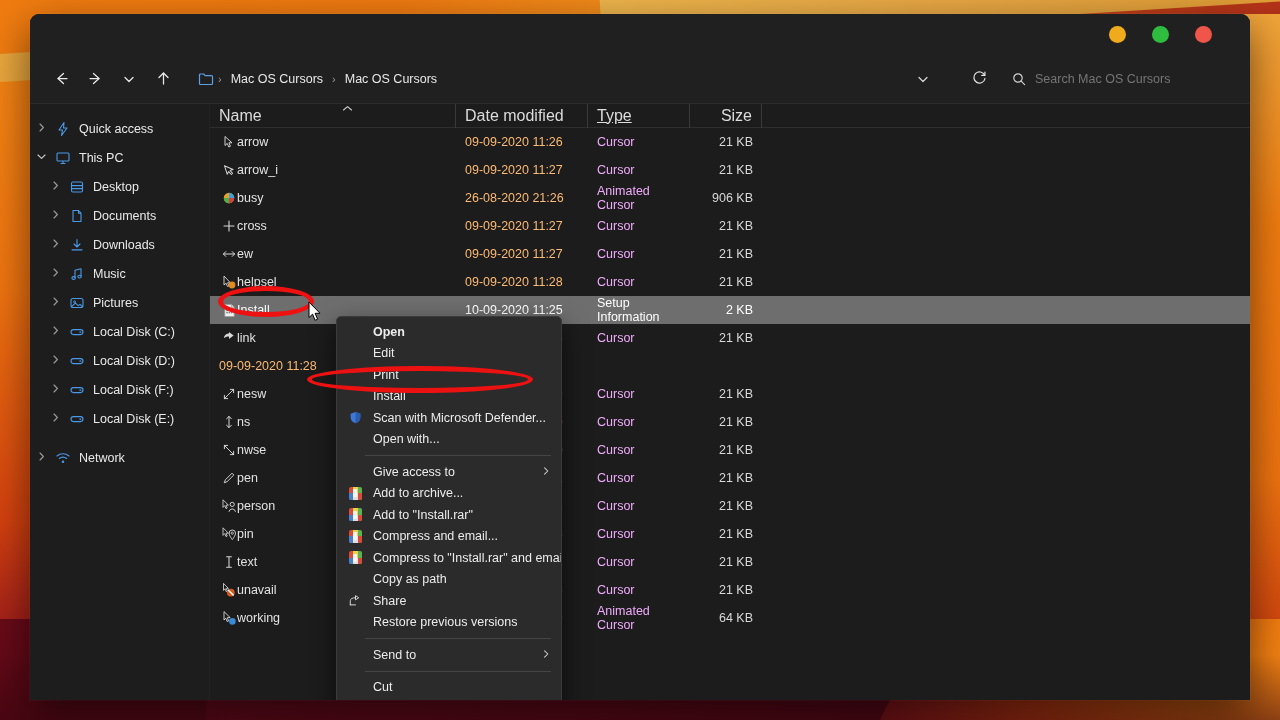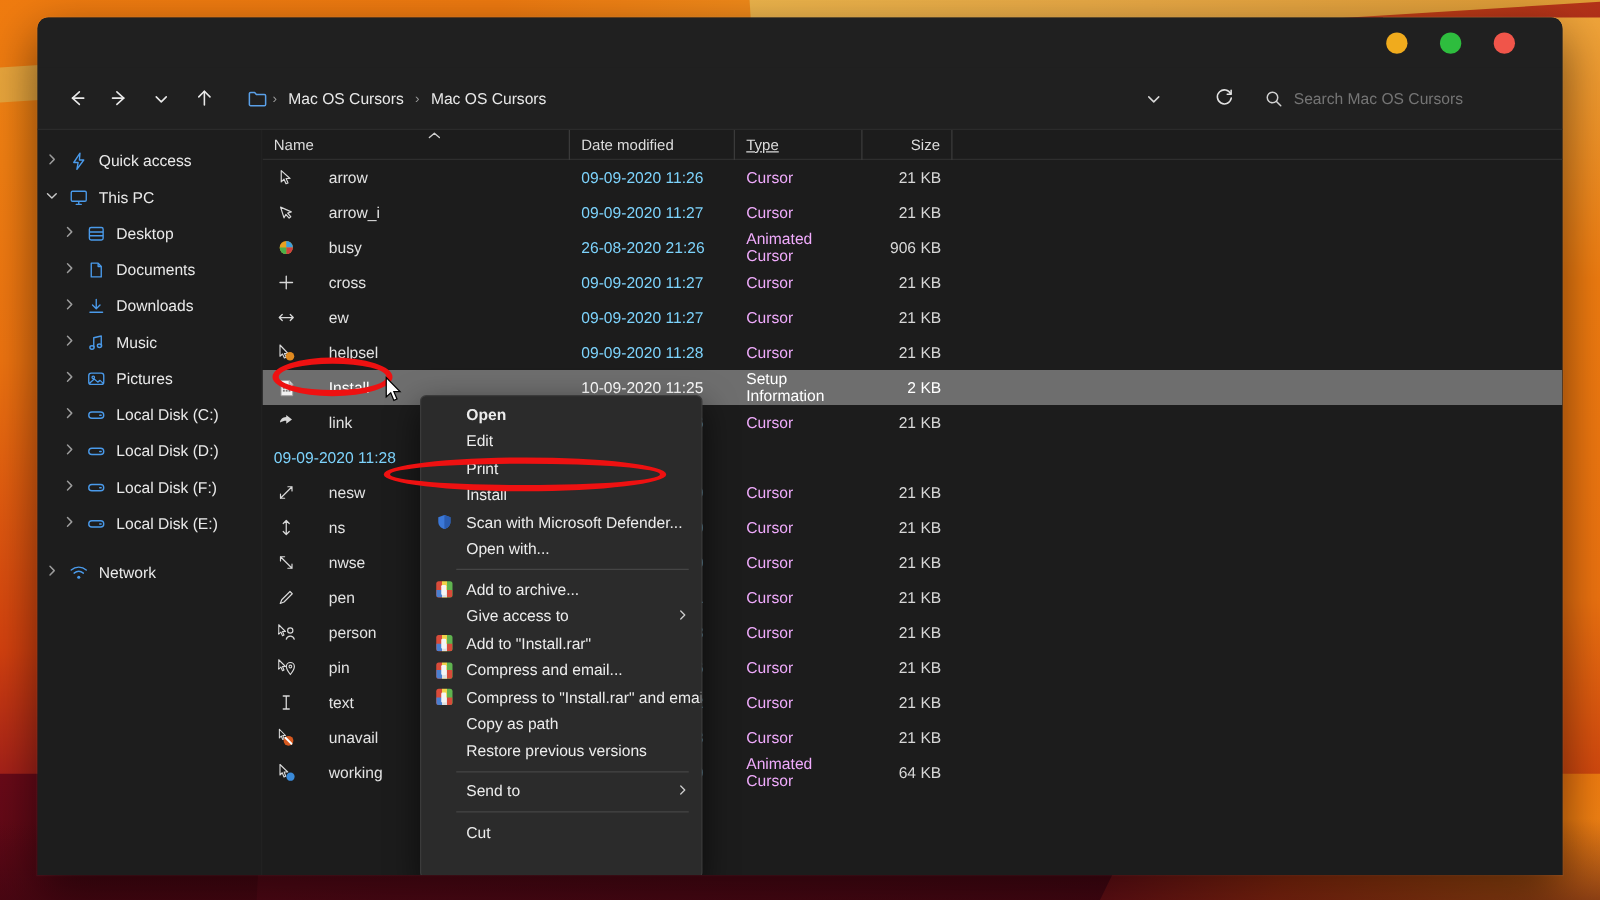--- a/index.html
+++ b/index.html
@@ -124,7 +124,7 @@
   
   .filepane { flex: 1; position: relative; background: #1c1c1c; overflow: hidden; }
   .col-header {
-    display: flex; height: 24px; font-size: 12px; color: #dcdcdc;
+    display: flex; height: 24px; font-size: 16px; color: #dcdcdc;
     border-bottom: 1px solid #2e2e2e; align-items: center; position: relative;
   }
   .col-header .c {

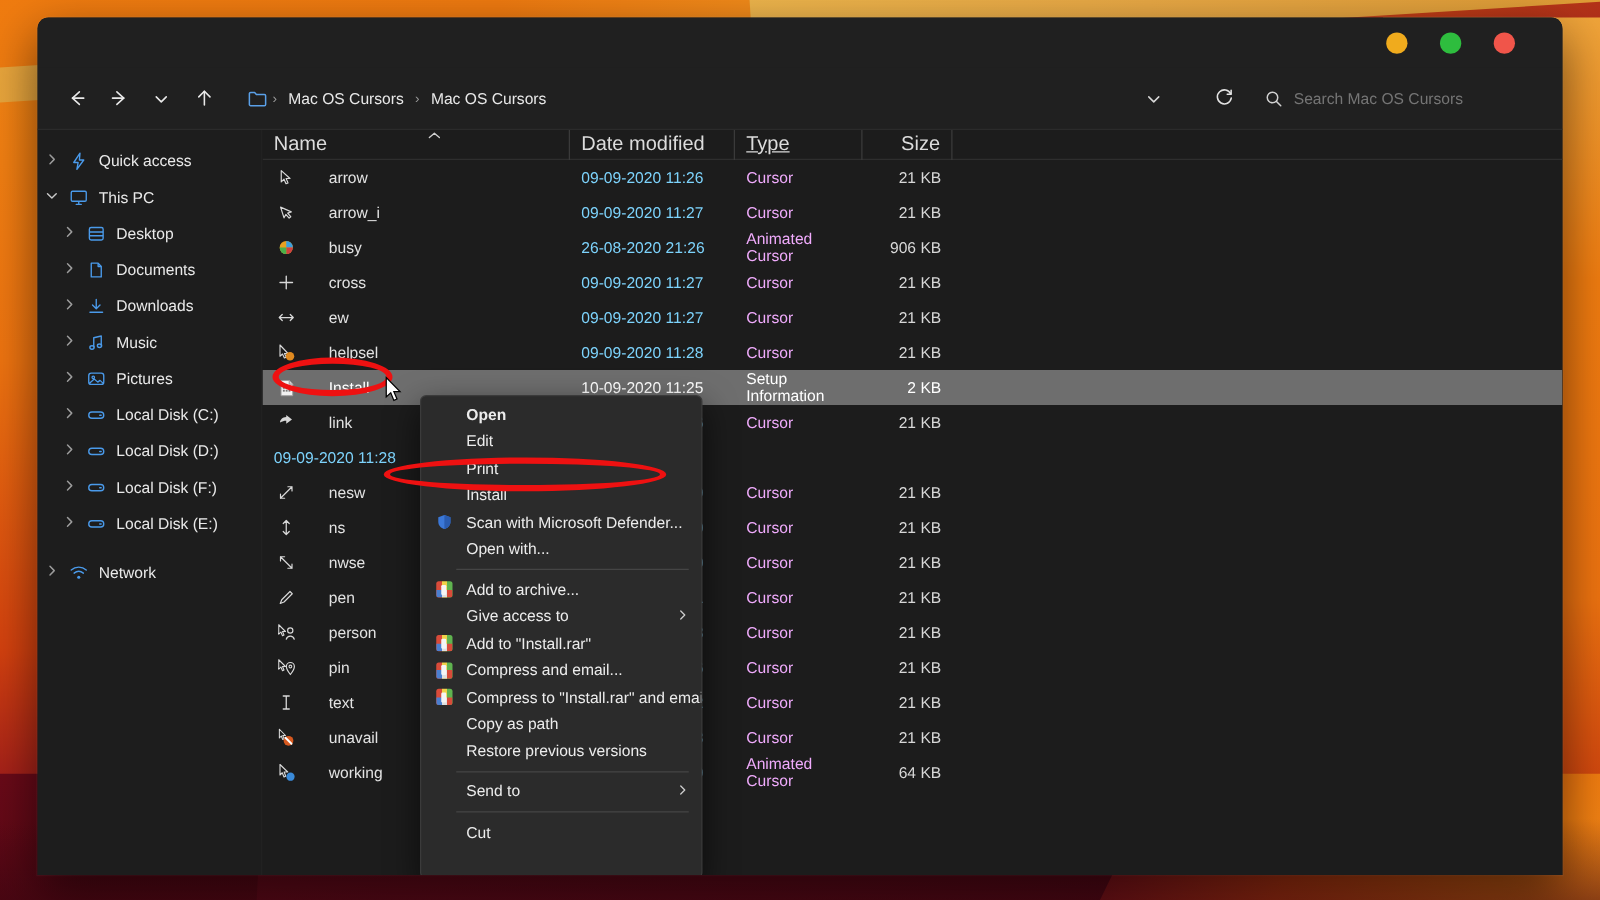--- a/index.html
+++ b/index.html
@@ -143,7 +143,7 @@
     display: flex; height: 28px; align-items: center; font-size: 12.5px; color: #e2e2e2;
   }
   .row.selected { background: #6e6e6e; color: #ffffff; }
-  .cell-name { width: 246px; display: flex; align-items: center; gap: 26px; padding-left: 11px; }
+  .cell-name { width: 246px; display: flex; align-items: center; gap: 0; padding-left: 11px; }
   .cell-date { width: 132px; padding-left: 9px; color: #7dd3fc; }
   .cell-type { width: 102px; padding-left: 9px; color: #f0abfc; }
   .cell-size { width: 72px; text-align: right; padding-right: 9px; color: #d8d8d8; }

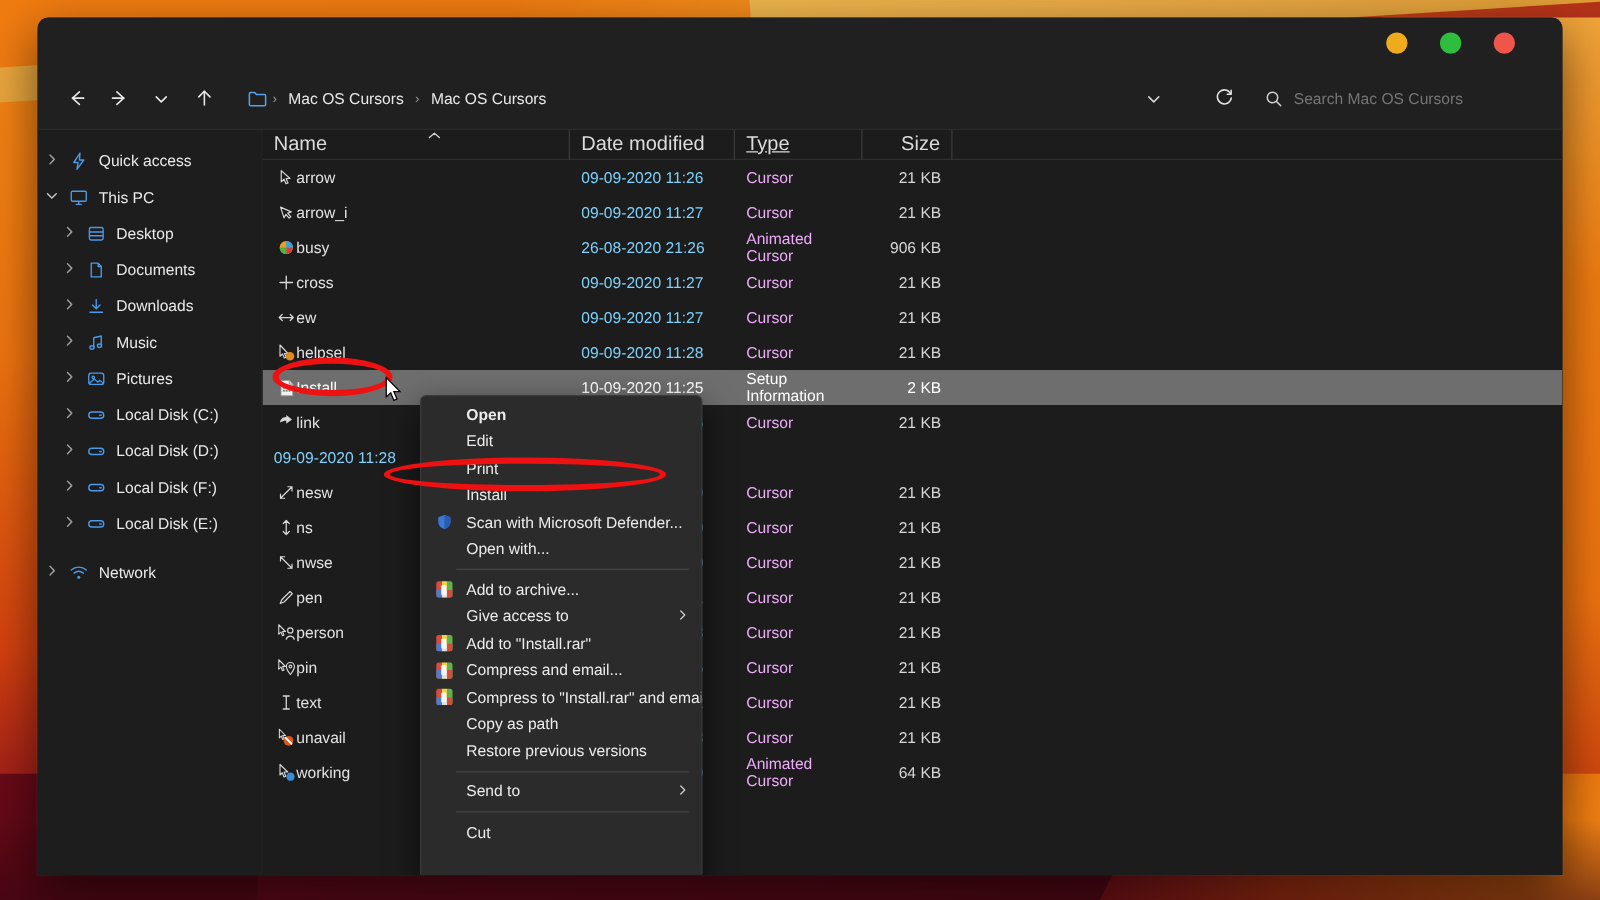--- a/index.html
+++ b/index.html
@@ -144,7 +144,7 @@
   }
   .row.selected { background: #6e6e6e; color: #ffffff; }
   .cell-name { width: 246px; display: flex; align-items: center; gap: 0; padding-left: 11px; }
-  .cell-date { width: 132px; padding-left: 9px; color: #7dd3fc; }
+  .cell-date { width: 132px; padding-left: 9px; color: #fdba74; }
   .cell-type { width: 102px; padding-left: 9px; color: #f0abfc; }
   .cell-size { width: 72px; text-align: right; padding-right: 9px; color: #d8d8d8; }
   .row.selected .cell-date, .row.selected .cell-type, .row.selected .cell-size { color: #fff; }

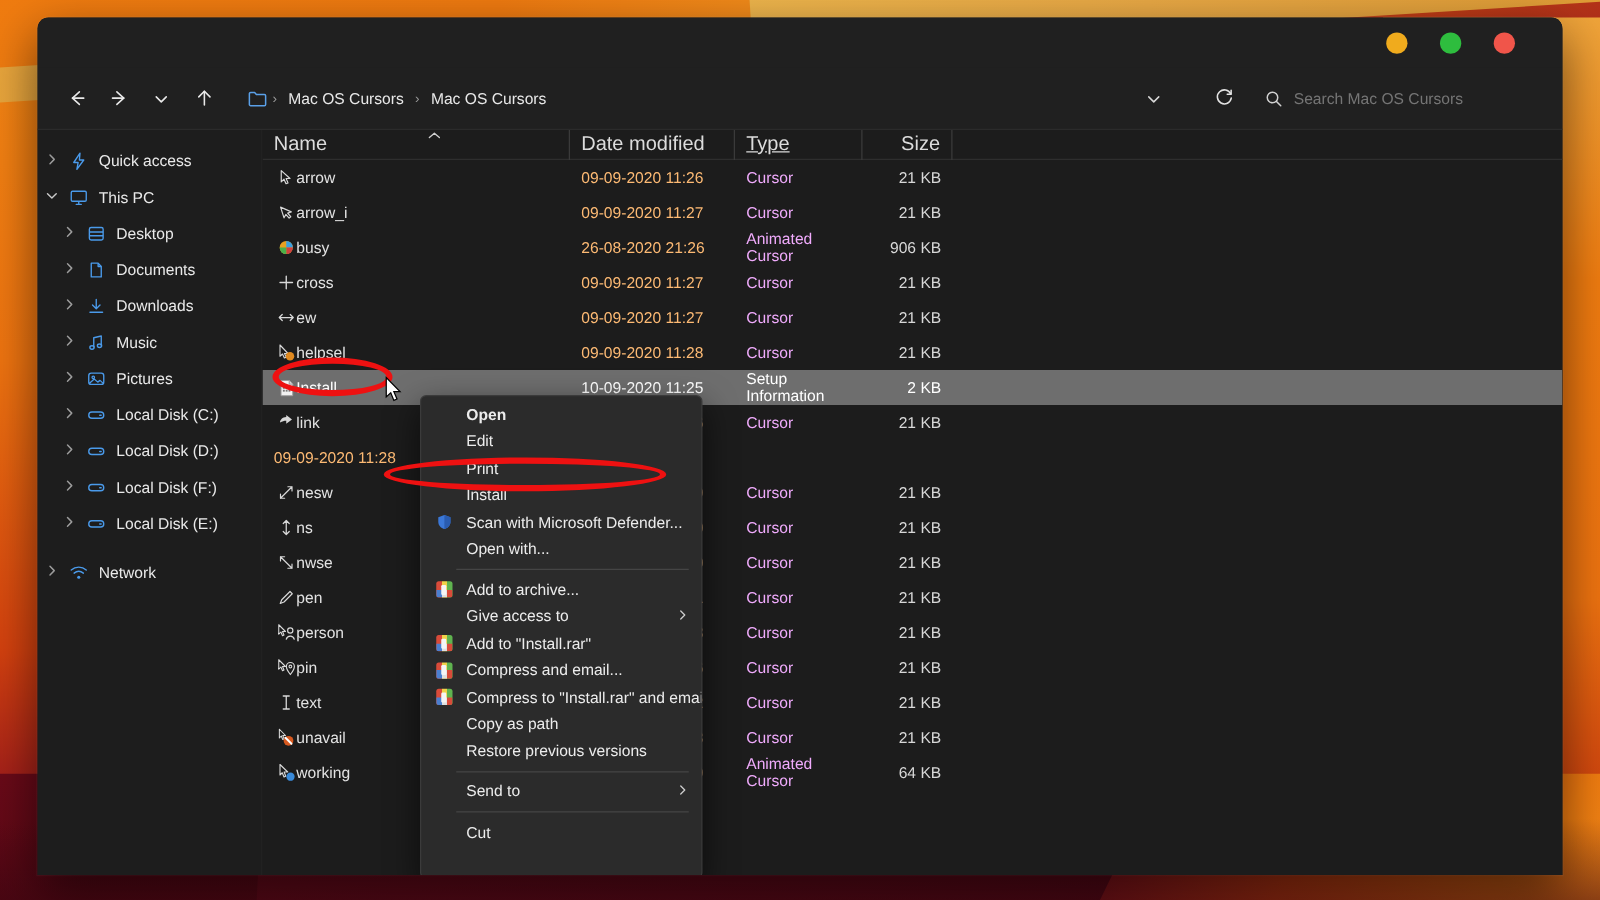--- a/index.html
+++ b/index.html
@@ -728,19 +728,19 @@
       </div>
       <div class="msep"></div>
       <div class="mi">
+        <span class="mi-ic"></span>
+        <span class="mi-label">Give access to</span>
+        <span class="mi-arrow"><svg width="10" height="10" viewBox="0 0 10 10" fill="none" stroke="#cfcfcf" stroke-width="1.05">
+            <path d="M3.6 1.8 L6.8 5 L3.6 8.2" stroke-linecap="round" stroke-linejoin="round"></path>
+          </svg></span>
+      </div>
+      <div class="mi">
         <span class="mi-ic">
           <span class="rar"></span>
         </span>
         <span class="mi-label">Add to archive...</span>
       </div>
       <div class="mi">
-        <span class="mi-ic"></span>
-        <span class="mi-label">Give access to</span>
-        <span class="mi-arrow"><svg width="10" height="10" viewBox="0 0 10 10" fill="none" stroke="#cfcfcf" stroke-width="1.05">
-            <path d="M3.6 1.8 L6.8 5 L3.6 8.2" stroke-linecap="round" stroke-linejoin="round"></path>
-          </svg></span>
-      </div>
-      <div class="mi">
         <span class="mi-ic">
           <span class="rar"></span>
         </span>

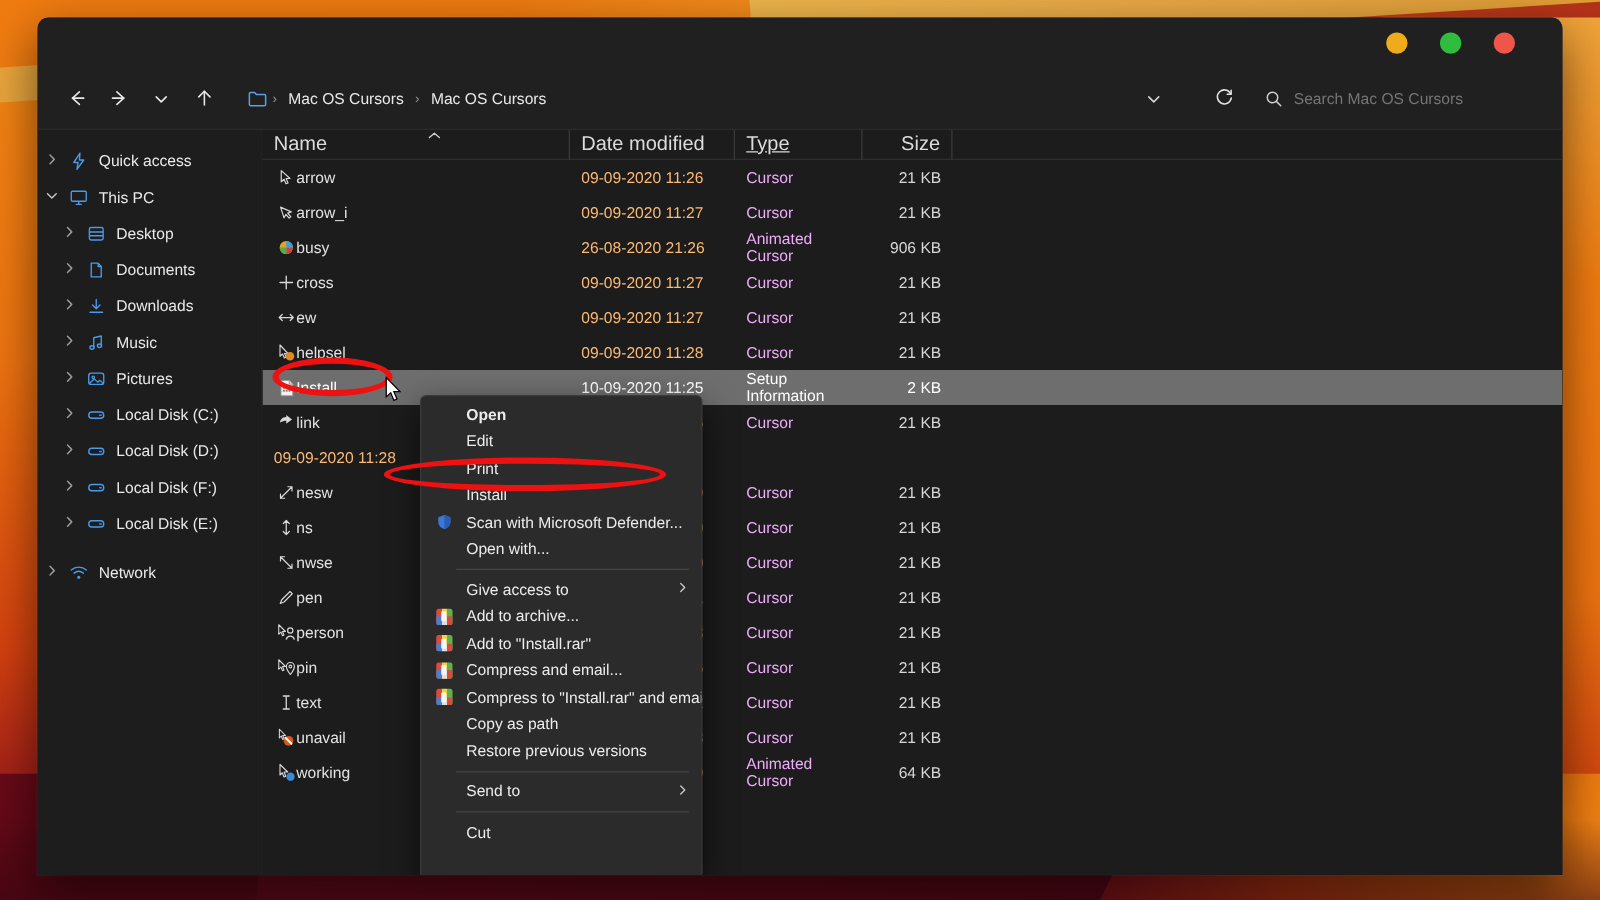--- a/index.html
+++ b/index.html
@@ -763,6 +763,16 @@
         <span class="mi-label">Copy as path</span>
       </div>
       <div class="mi">
+        <span class="mi-ic">
+          <svg width="14" height="13" viewBox="0 0 16 16" fill="none" stroke="#e0e0e0" stroke-width="1.15">
+            <path d="M2.2 13.4 V8.2 C2.2 6 4.6 4.6 8.6 4.6" stroke-linecap="round" stroke-linejoin="round"></path>
+            <path d="M2.2 13.4 L8.6 13.4" stroke-linecap="round"></path>
+            <path d="M8.6 2 L12.6 4.6 L8.6 7.2 Z" stroke-linejoin="round"></path>
+          </svg>
+        </span>
+        <span class="mi-label">Share</span>
+      </div>
+      <div class="mi">
         <span class="mi-ic"></span>
         <span class="mi-label">Restore previous versions</span>
       </div>

